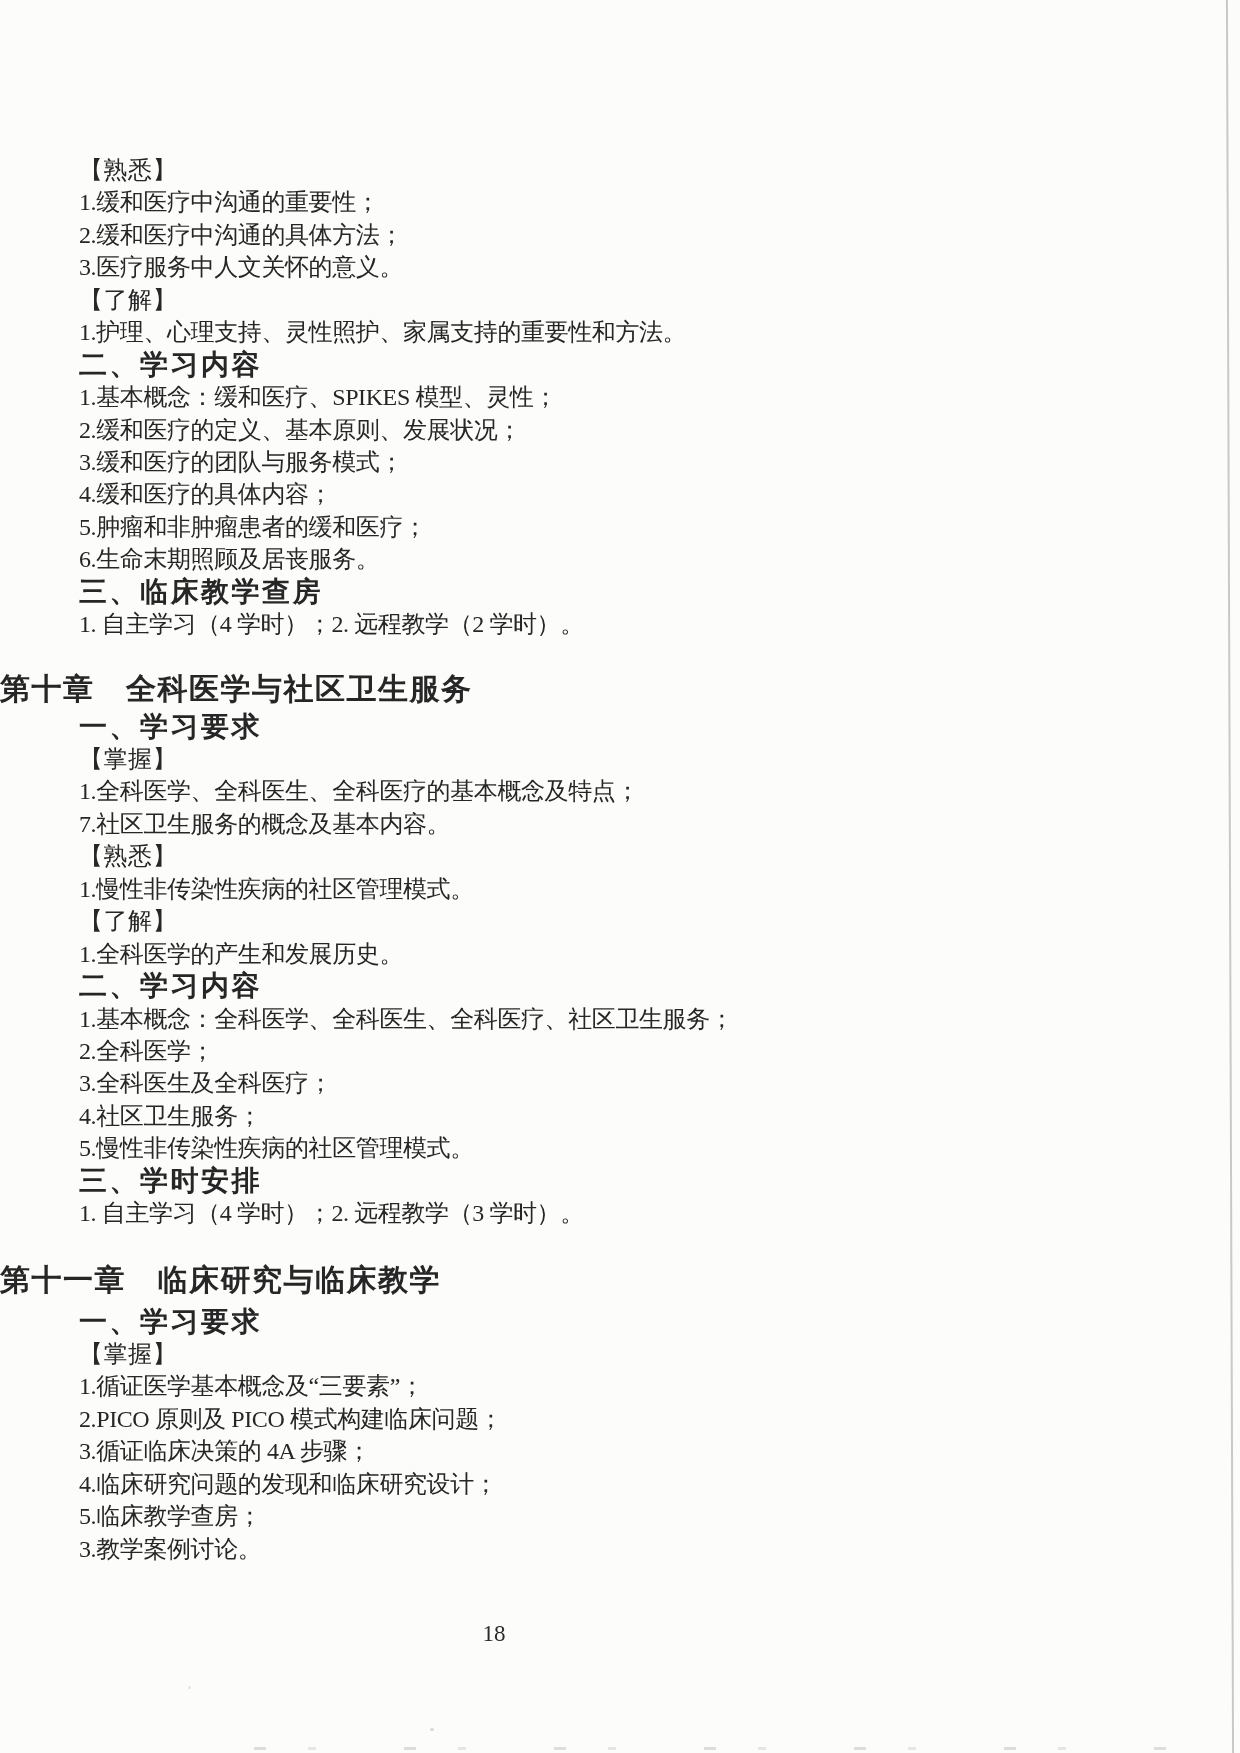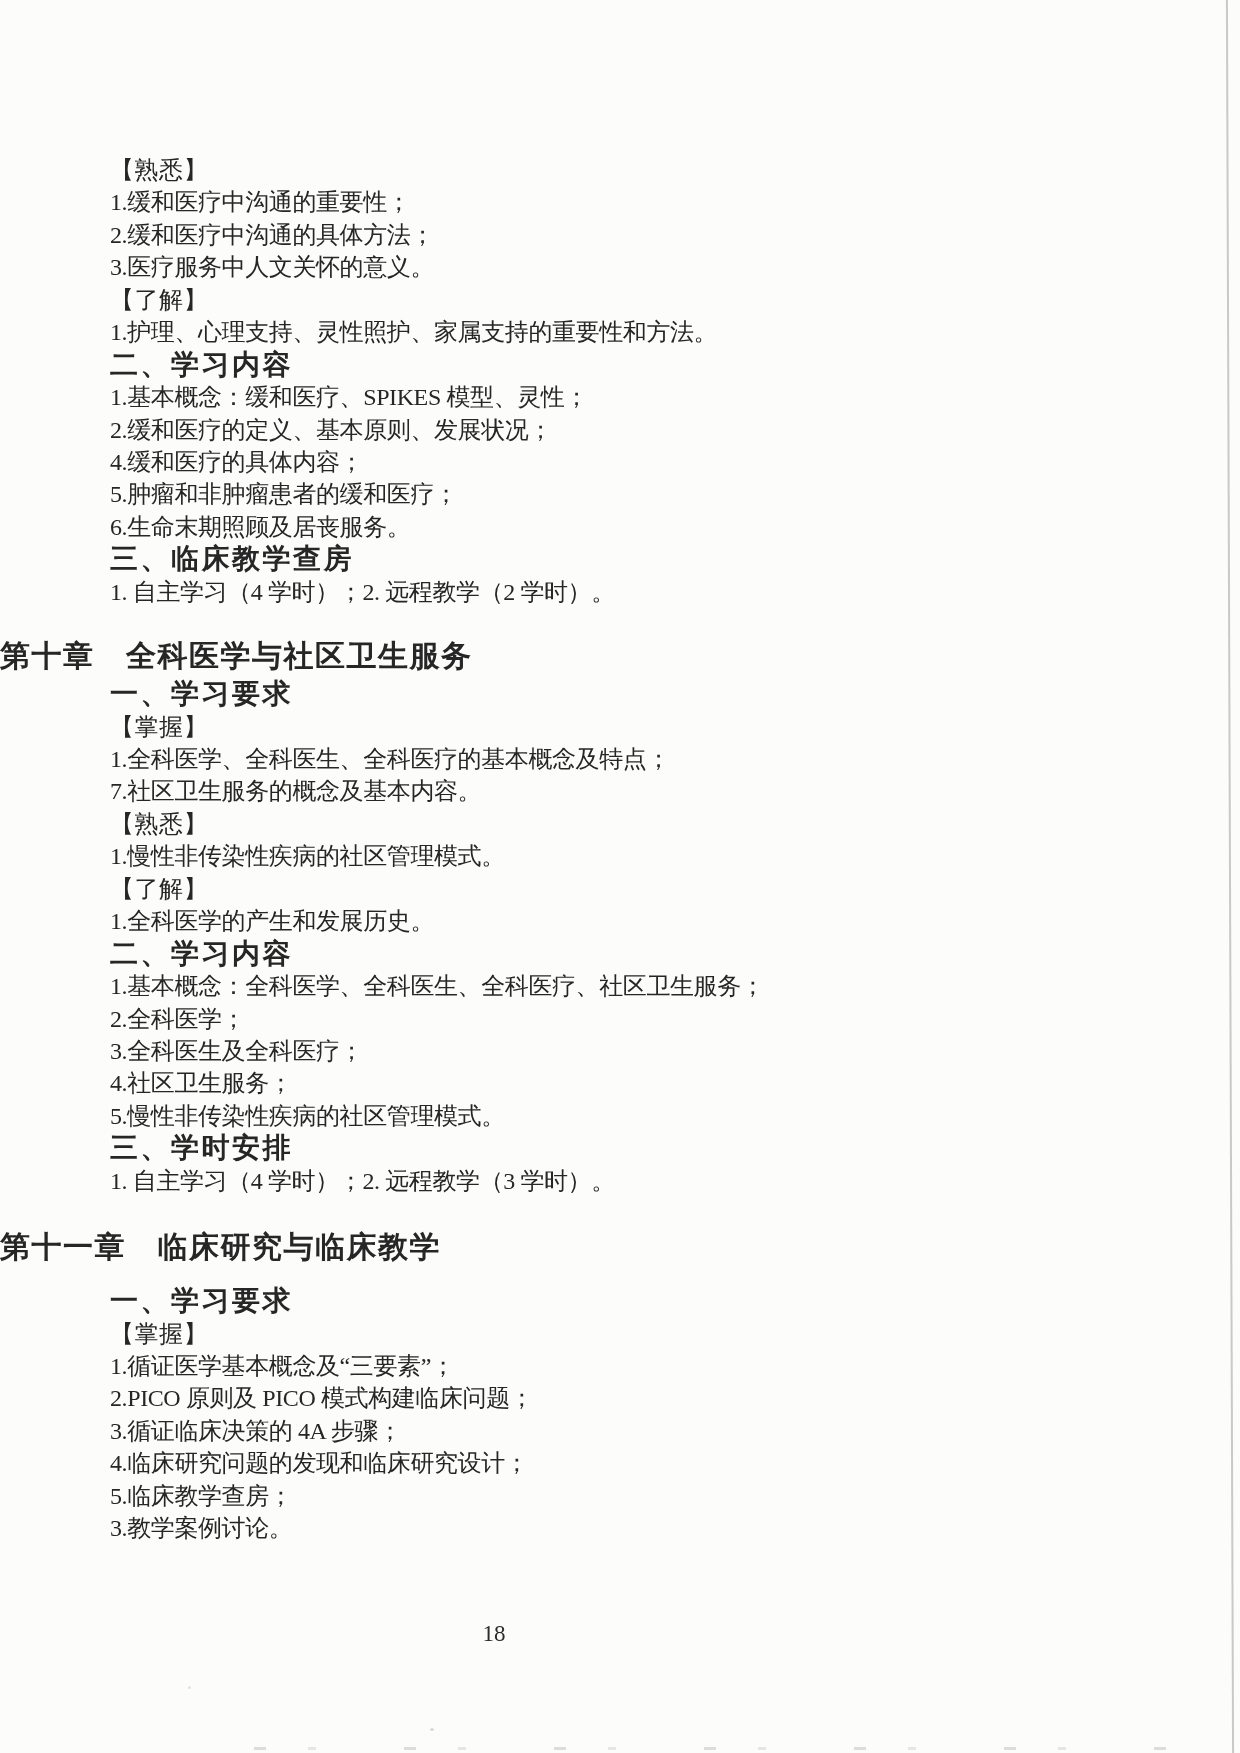--- a/index.html
+++ b/index.html
@@ -17,7 +17,7 @@
   .line {
     height: 32.45px;
     line-height: 32.45px;
-    padding-left: 110px;
+    padding-left: 79px;
     font-size: 24px;
     letter-spacing: -0.4px;
     white-space: pre;

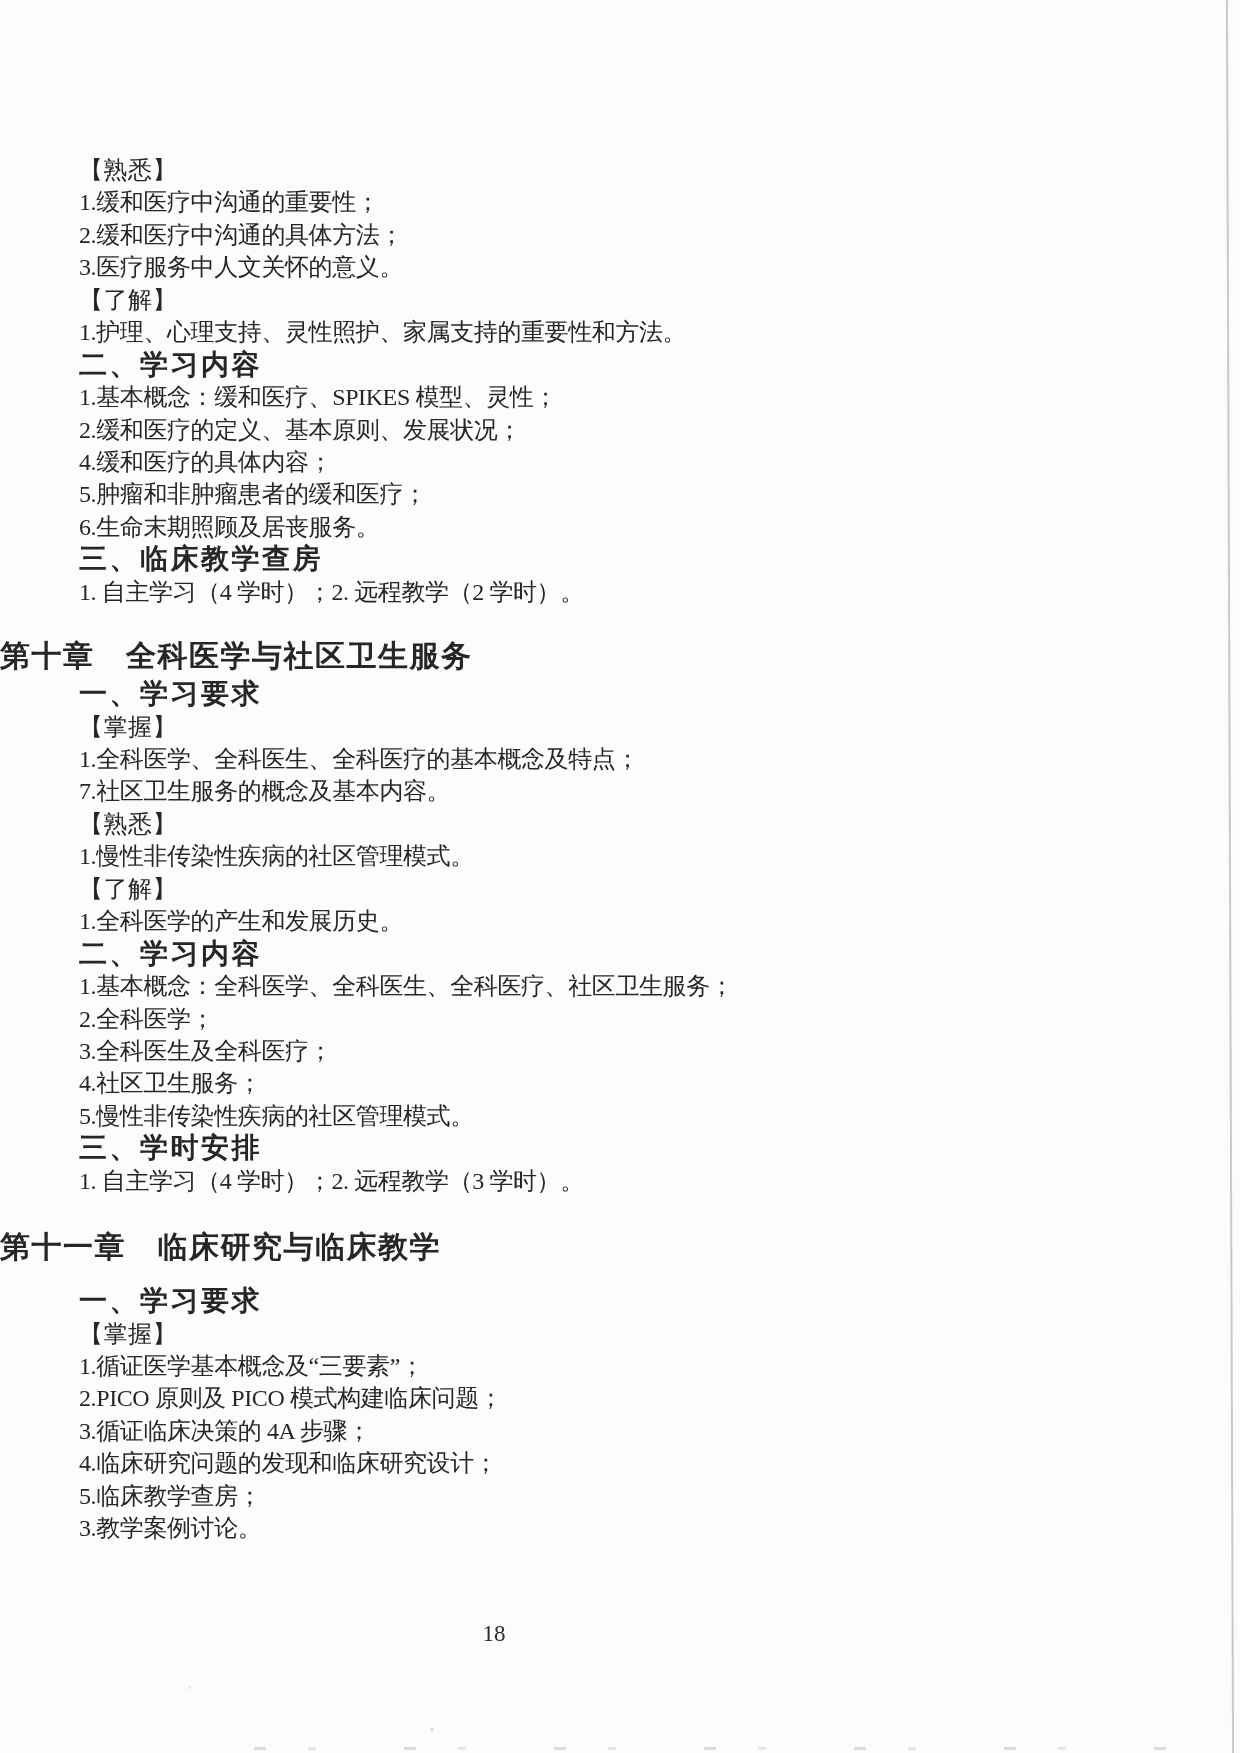--- a/index.html
+++ b/index.html
@@ -90,6 +90,7 @@
     <div class="line sec">二、学习内容</div>
     <div class="line">1.基本概念：缓和医疗、SPIKES 模型、灵性；</div>
     <div class="line">2.缓和医疗的定义、基本原则、发展状况；</div>
+    <div class="line">3.缓和医疗的团队与服务模式；</div>
     <div class="line">4.缓和医疗的具体内容；</div>
     <div class="line">5.肿瘤和非肿瘤患者的缓和医疗；</div>
     <div class="line">6.生命末期照顾及居丧服务。</div>

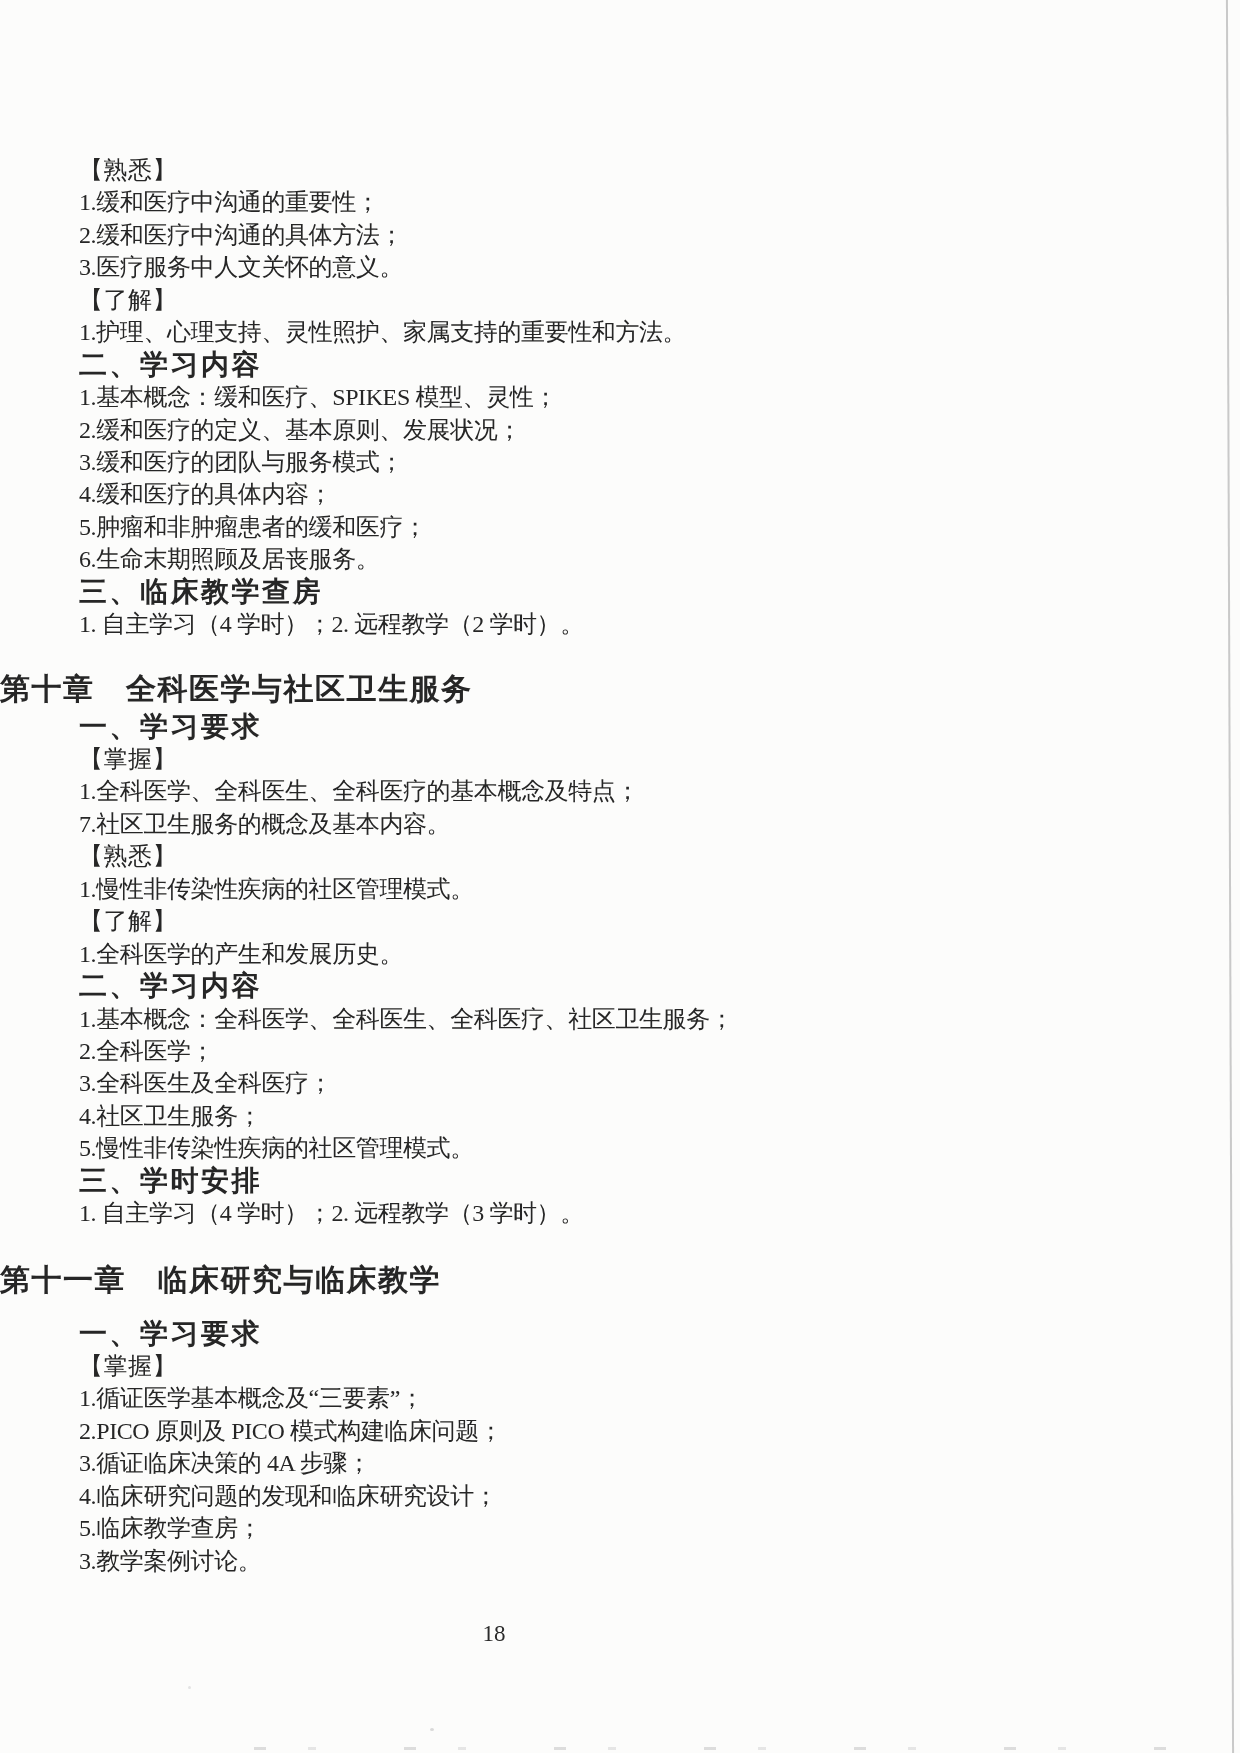--- a/index.html
+++ b/index.html
@@ -38,7 +38,7 @@
     letter-spacing: 1.5px;
   }
   h2.ch10 { margin-top: 26px; }
-  h2.ch11 { margin-top: 28px; margin-bottom: 16px; }
+  h2.ch11 { margin-top: 28px; margin-bottom: 4px; }
   .pageno {
     position: absolute;
     top: 1618px;

